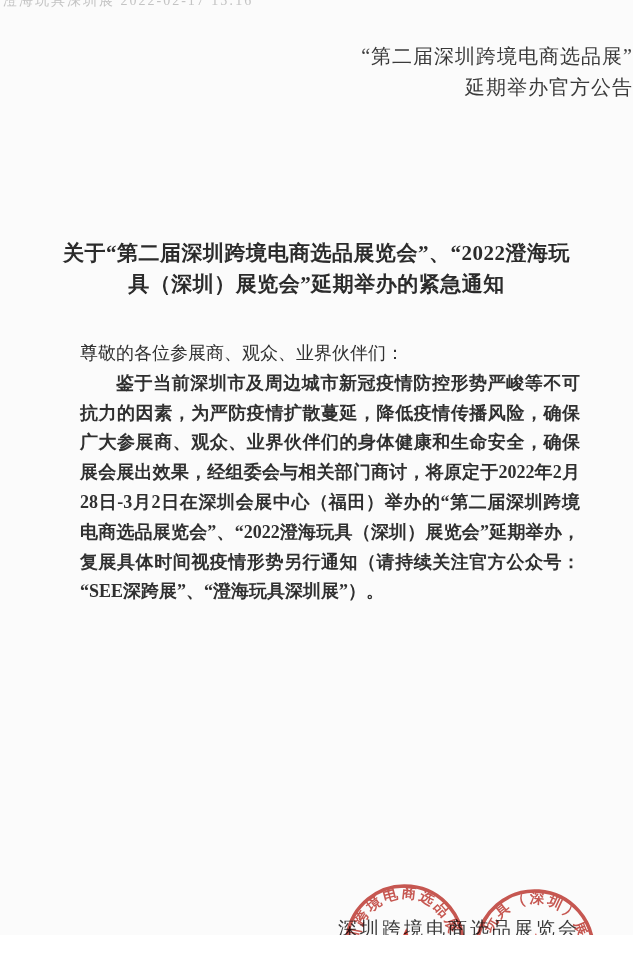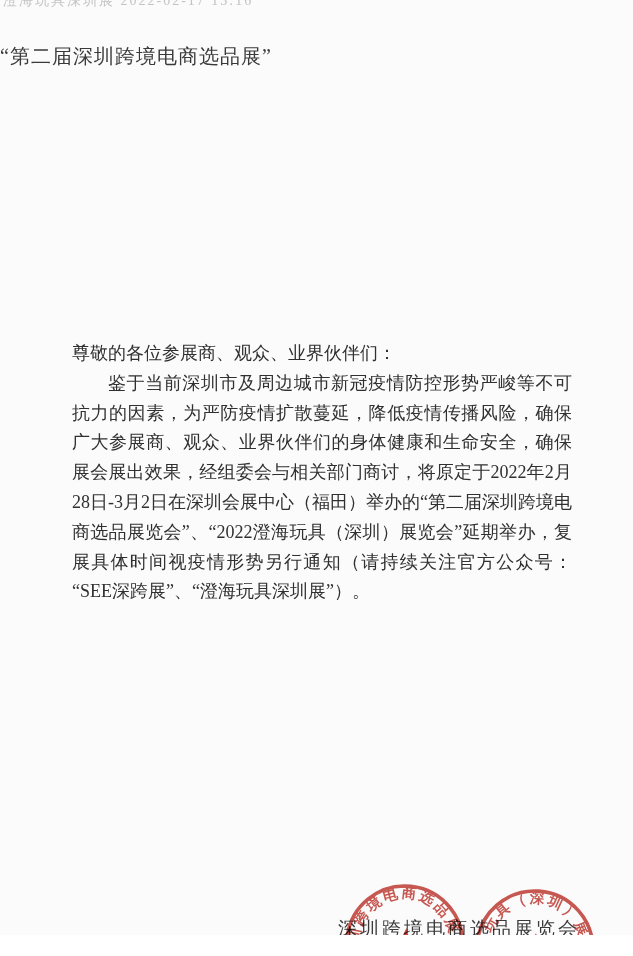--- a/index.html
+++ b/index.html
@@ -22,7 +22,7 @@
   
   .title-block{
     position:absolute;top:41px;left:0;width:633px;
-    text-align:left;
+    text-align:right;
     font-size:20px;line-height:30.7px;
     letter-spacing:1px;
     color:#3a3a3a;

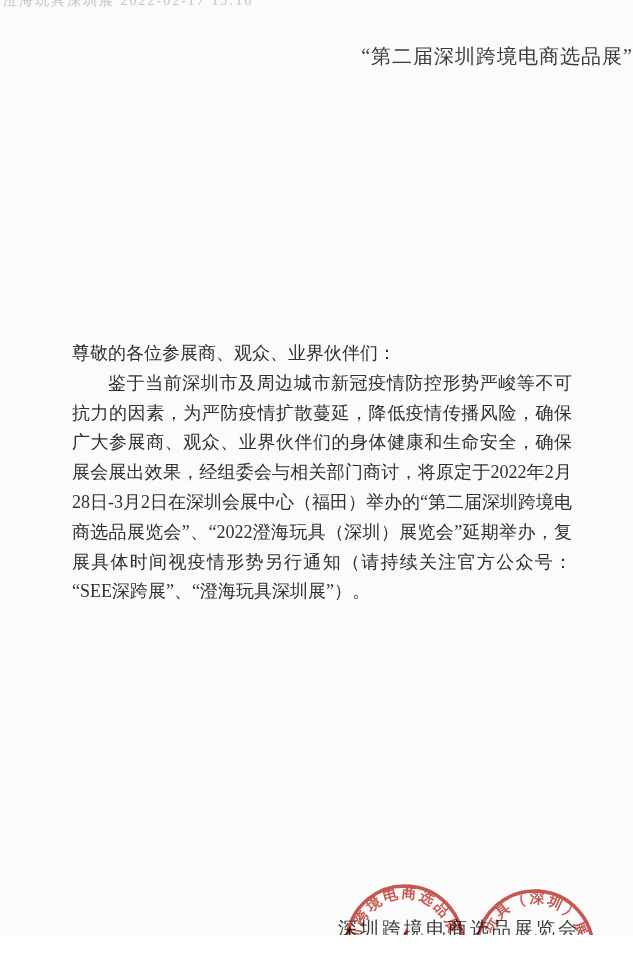--- a/index.html
+++ b/index.html
@@ -84,6 +84,7 @@
 
   <div class="title-block">
     <div>“第二届深圳跨境电商选品展”</div>
+    <div>延期举办官方公告</div>
   </div>
 
 

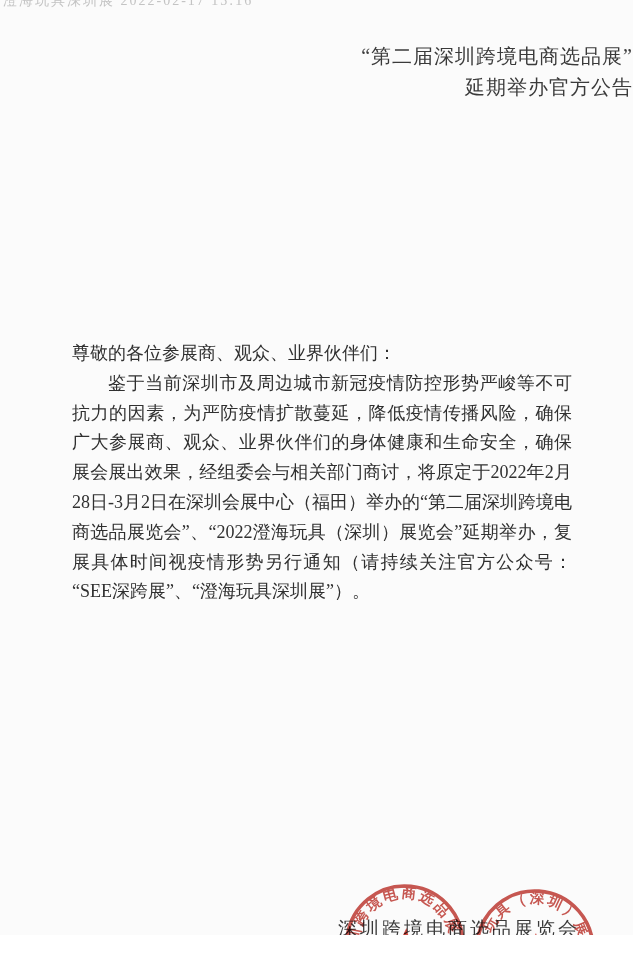--- a/index.html
+++ b/index.html
@@ -87,6 +87,7 @@
     <div>延期举办官方公告</div>
   </div>
 
+  <div class="heading">关于“第二届深圳跨境电商选品展览会”、“2022澄海玩具（深圳）展览会”延期举办的紧急通知</div>
 
   <div class="body-text">
     <p class="salutation">尊敬的各位参展商、观众、业界伙伴们：</p>

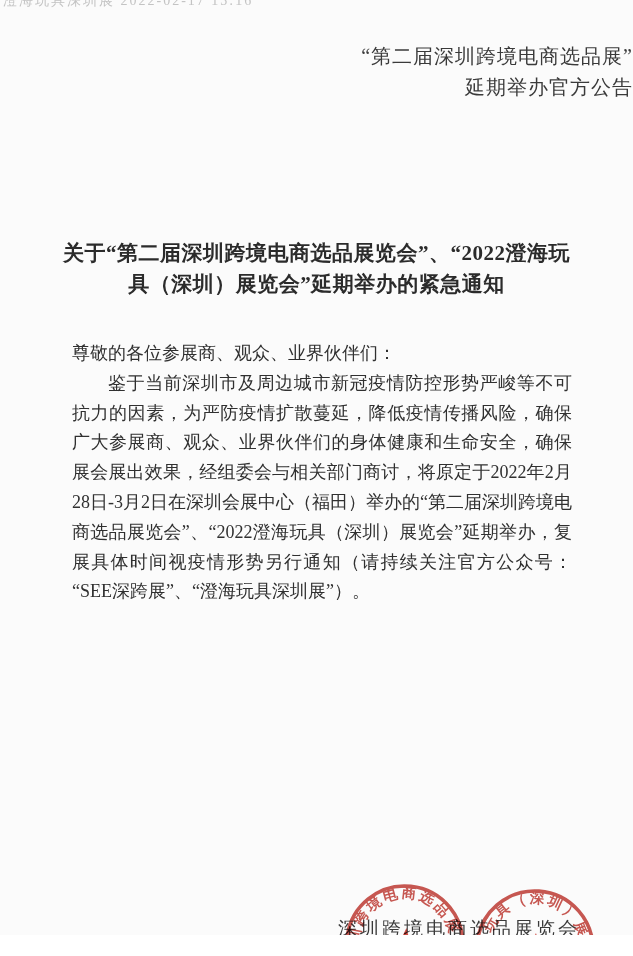--- a/index.html
+++ b/index.html
@@ -38,7 +38,7 @@
   }
   
   .body-text{
-    position:absolute;top:339px;left:72px;width:500px;
+    position:absolute;top:339px;left:80px;width:500px;
     font-size:18px;line-height:29.8px;
     text-align:justify;
     text-justify:inter-character;

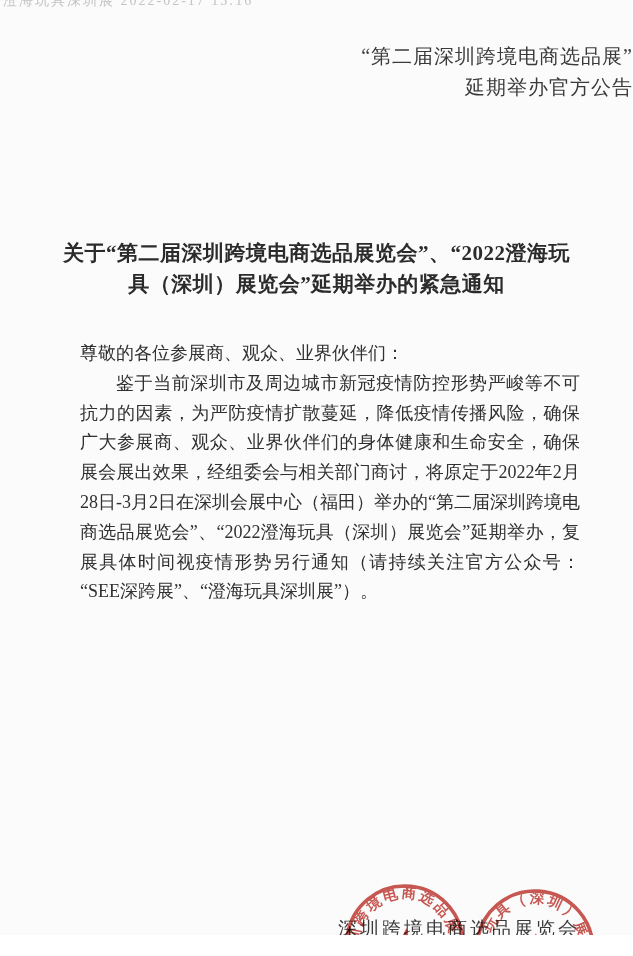--- a/index.html
+++ b/index.html
@@ -45,7 +45,7 @@
     color:#303030;
   }
   .body-text p{margin:0;}
-  .body-text p.para{text-indent:2em;}
+  .body-text p.para{text-indent:2em;font-weight:bold;}
   
   .sig-line-1{
     position:absolute;top:916px;left:0;width:580px;

